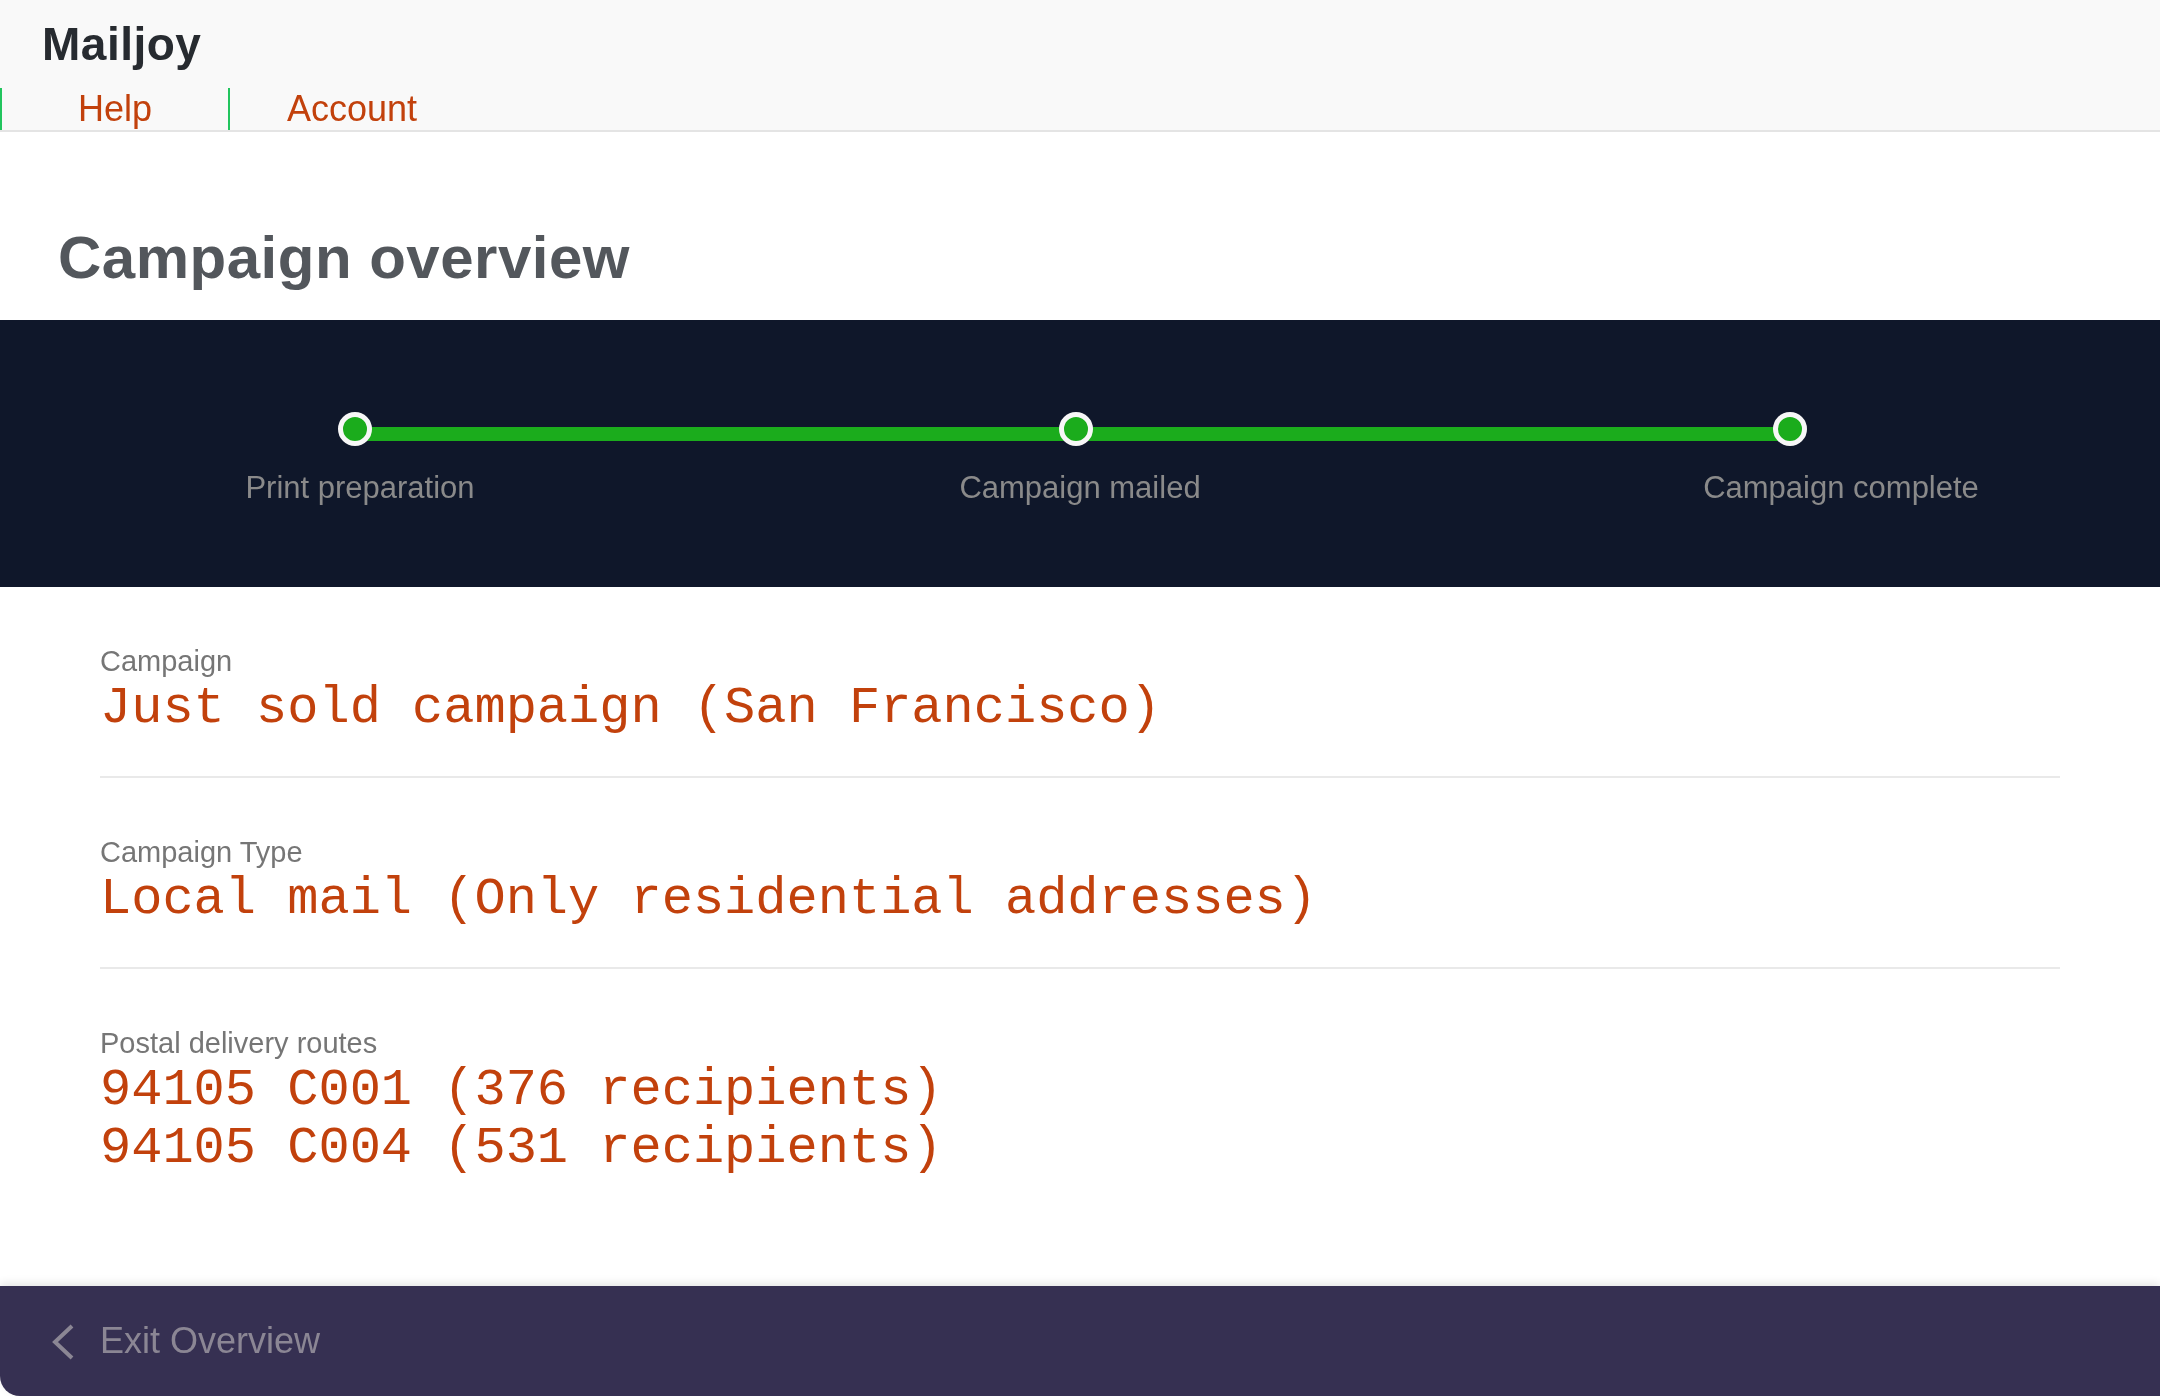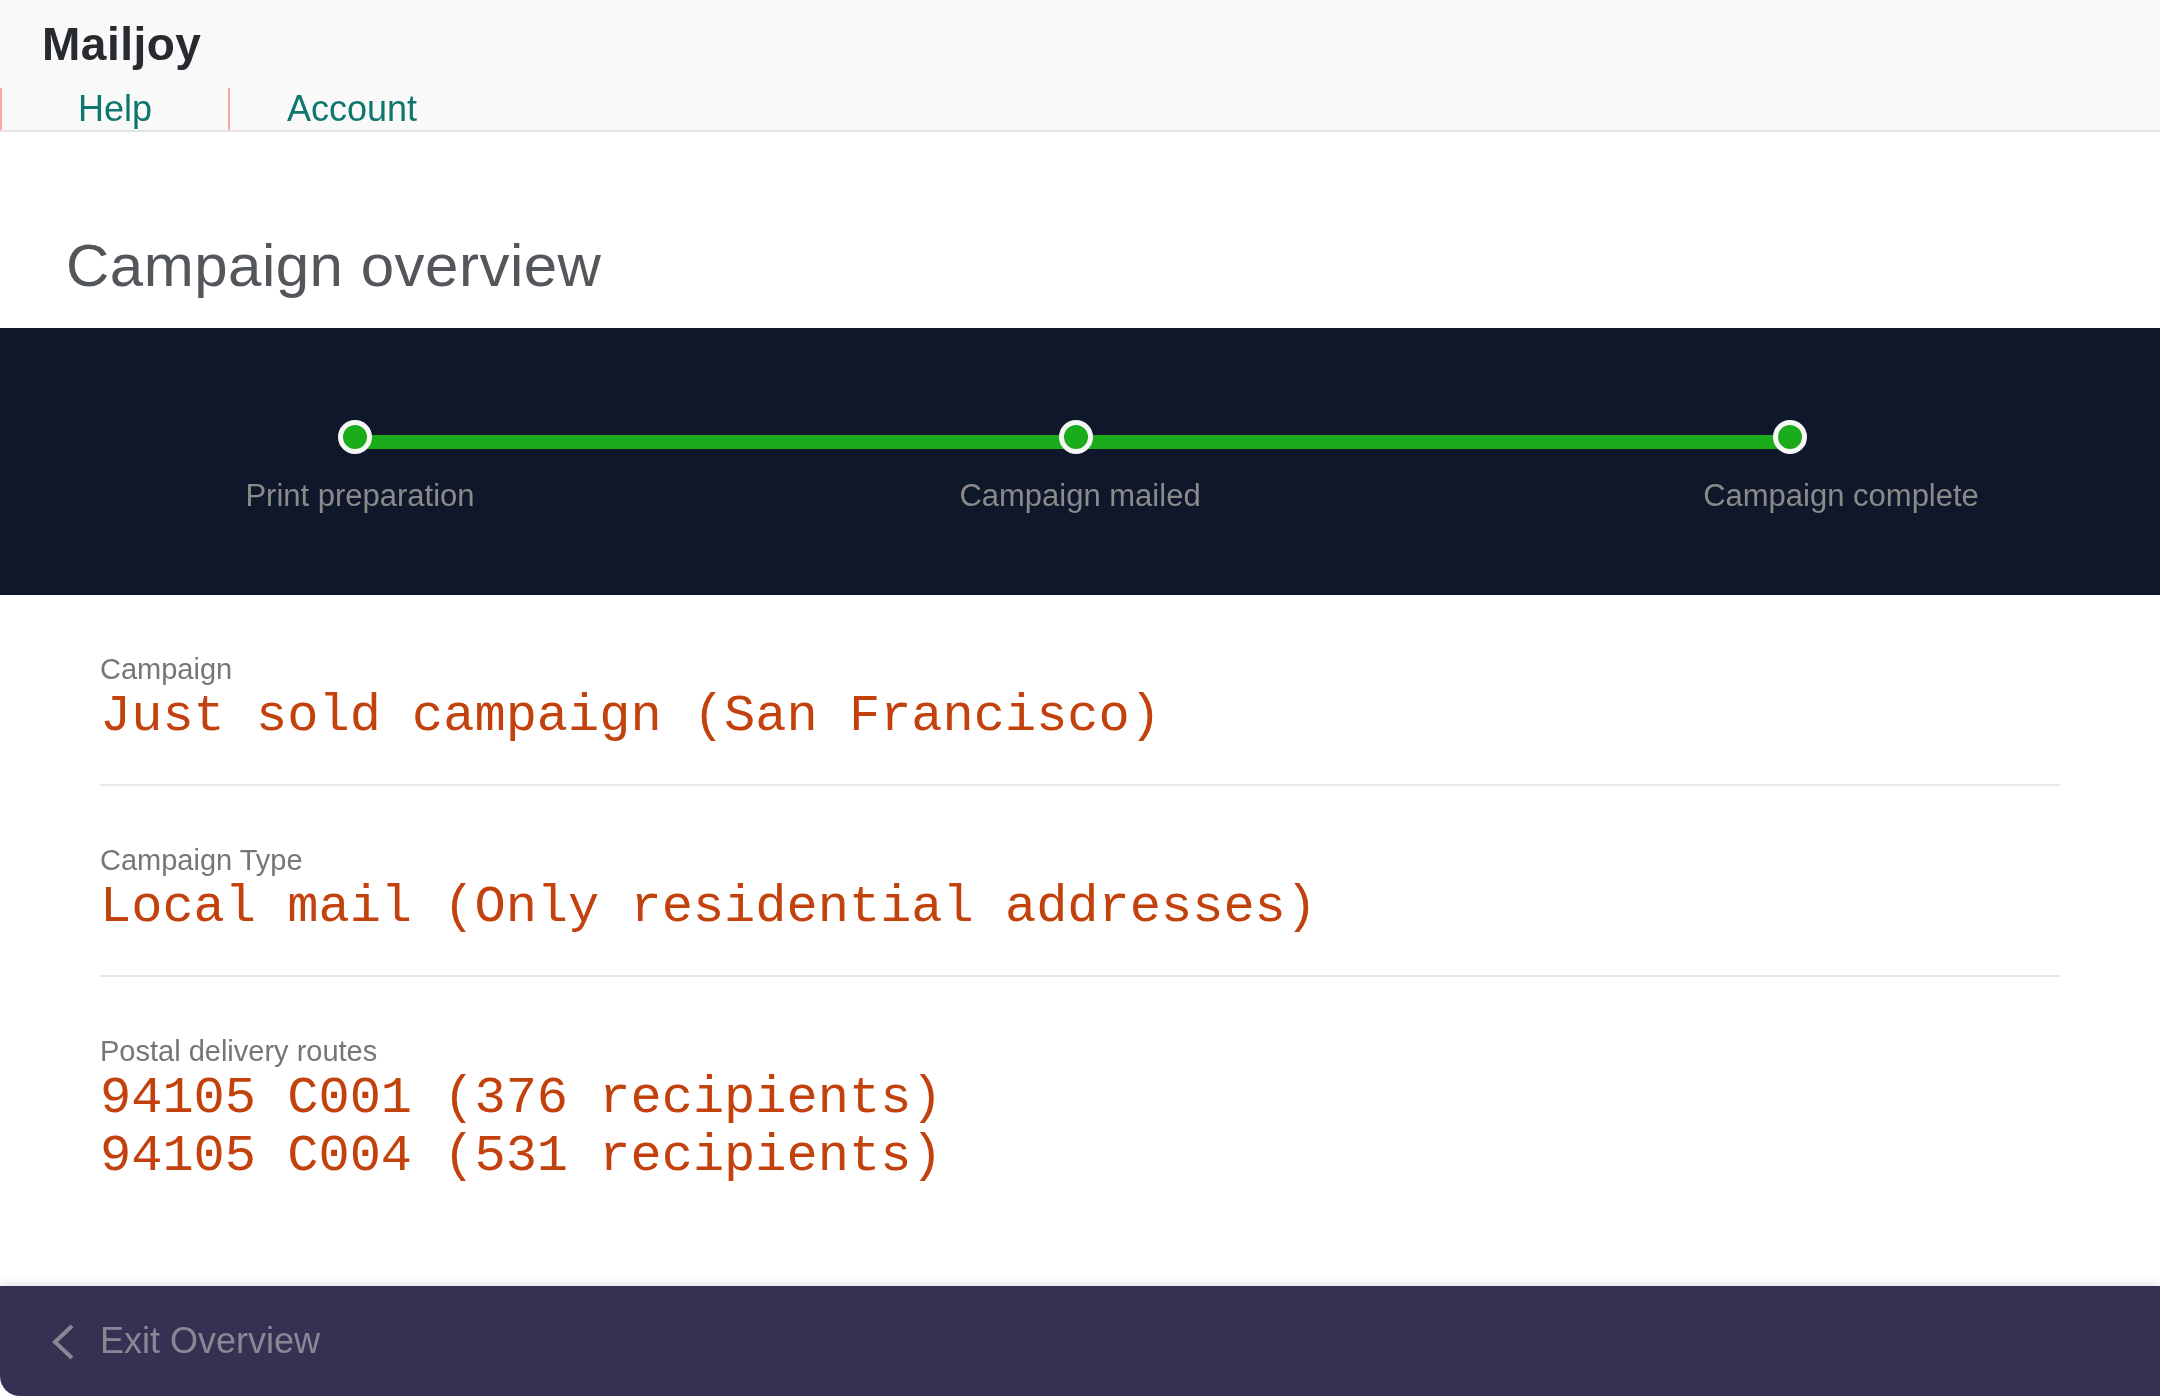--- a/index.html
+++ b/index.html
@@ -33,8 +33,8 @@
   .nav { display: flex; }
   .nav-item {
     display: flex; align-items: center; justify-content: center;
-    border-left: 2px solid #fca5a5;
-    font-size: 36px; color: #0f766e;
+    border-left: 2px solid #22c55e;
+    font-size: 36px; color: #c2410c;
     cursor: pointer;
   }
   .nav-item.help { width: 228px; }

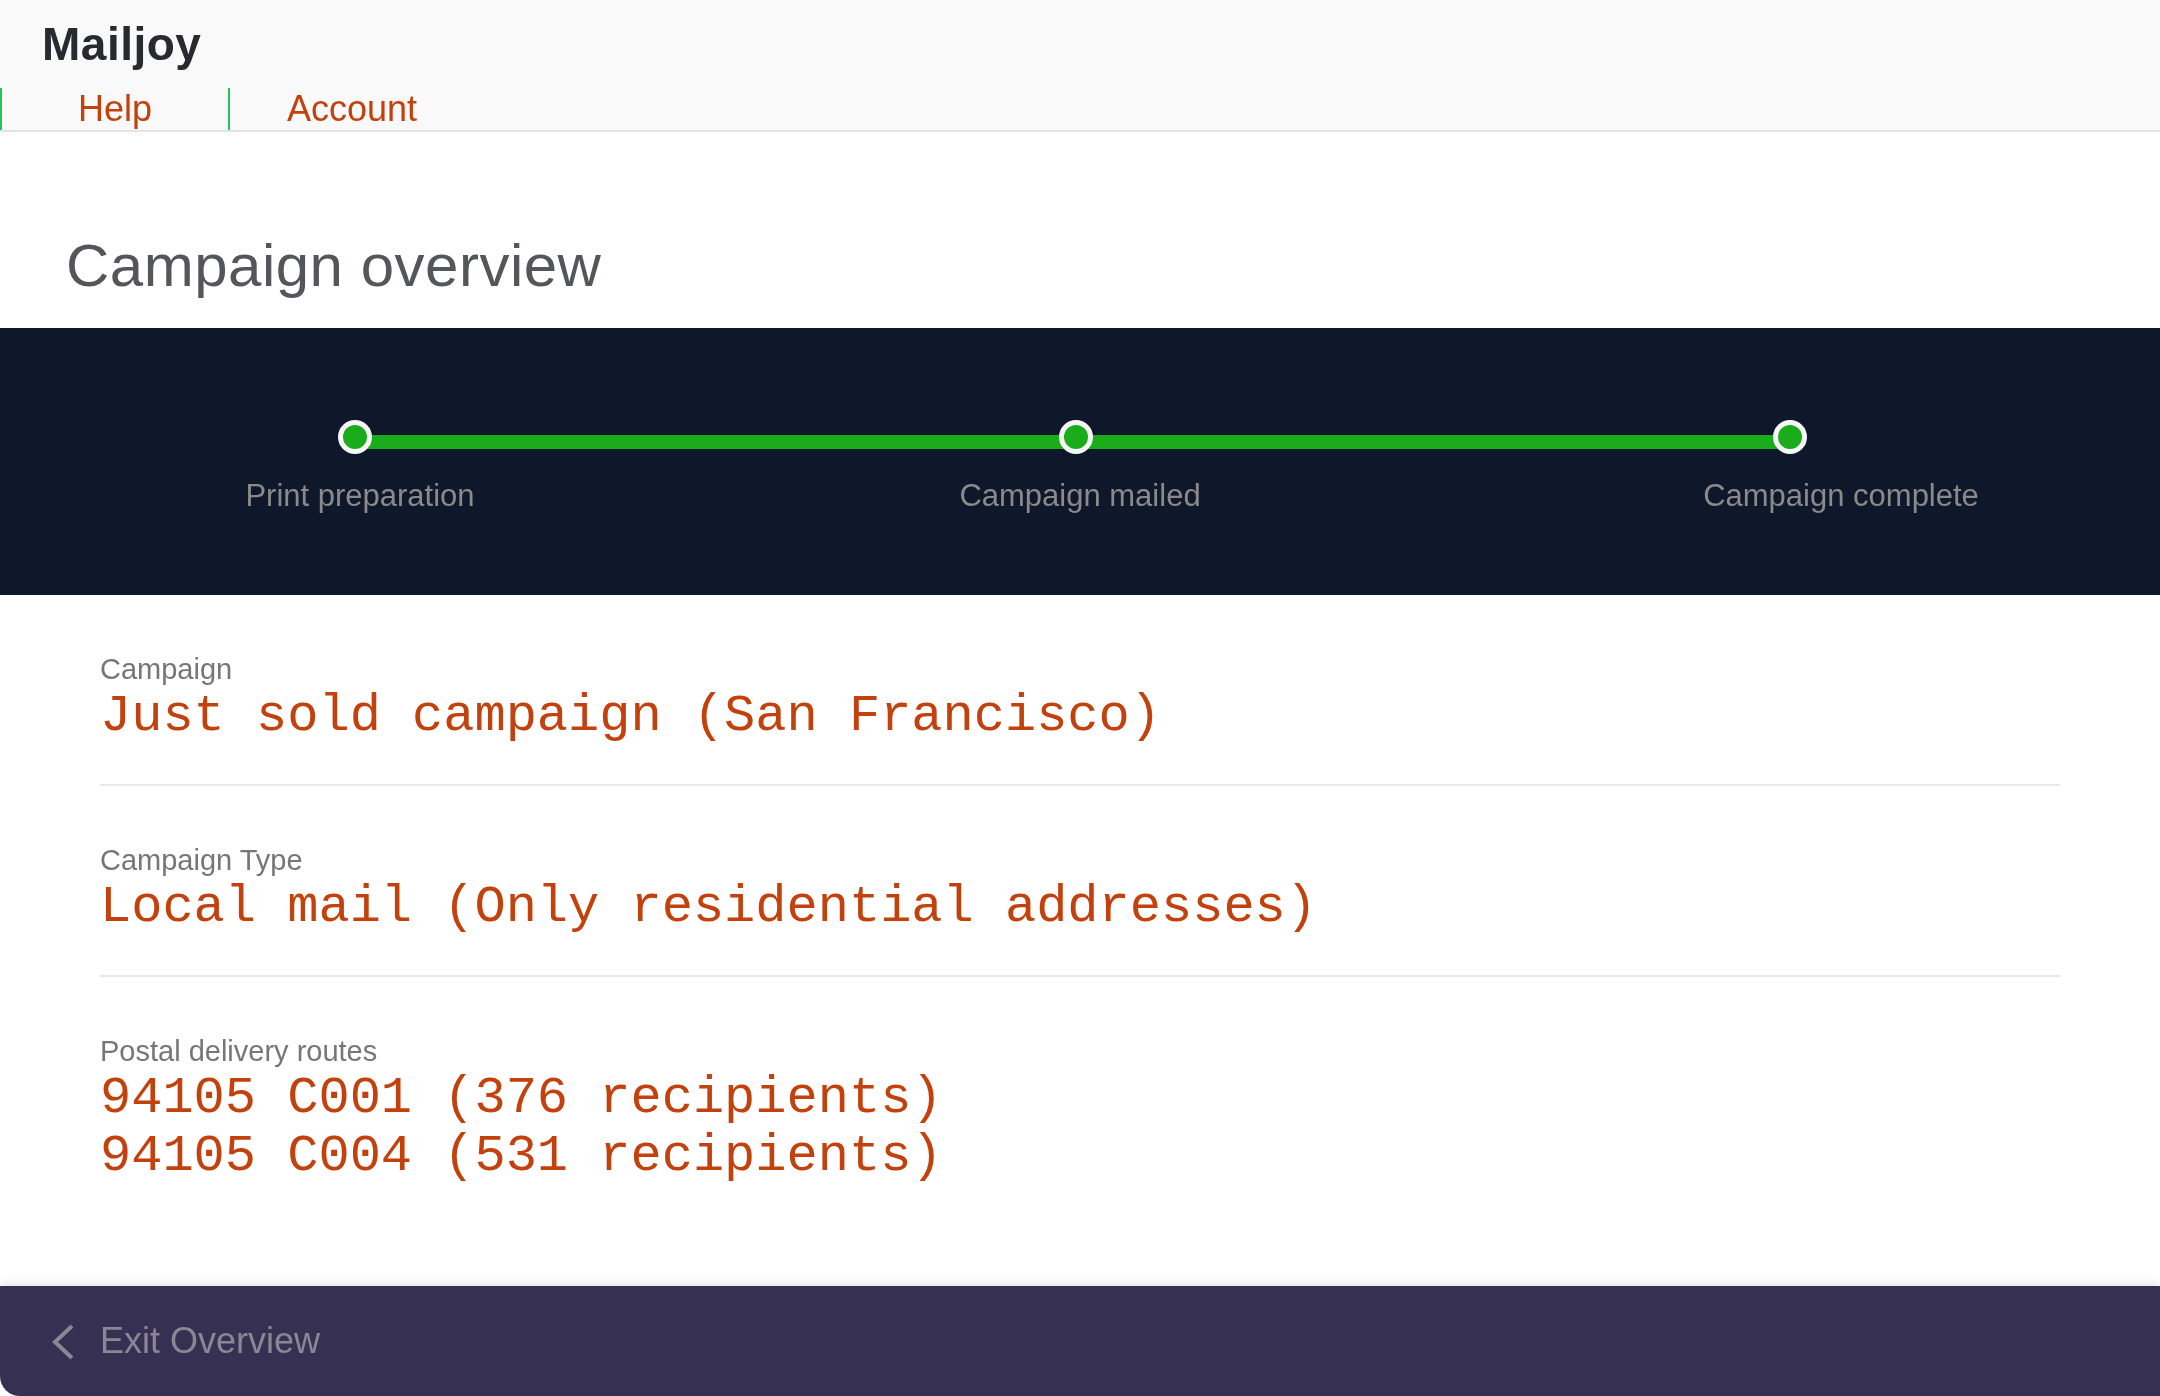--- a/index.html
+++ b/index.html
@@ -43,8 +43,8 @@
   
   .page-head { padding: 83px 50px 0 50px; }
   .page-title {
-    margin: 16px;
-    font-size: 60px; font-weight: 400;
+    margin: 8px;
+    font-size: 60px; font-weight: 700;
     color: #53575c;
     letter-spacing: 0.5px;
     line-height: 70px;

